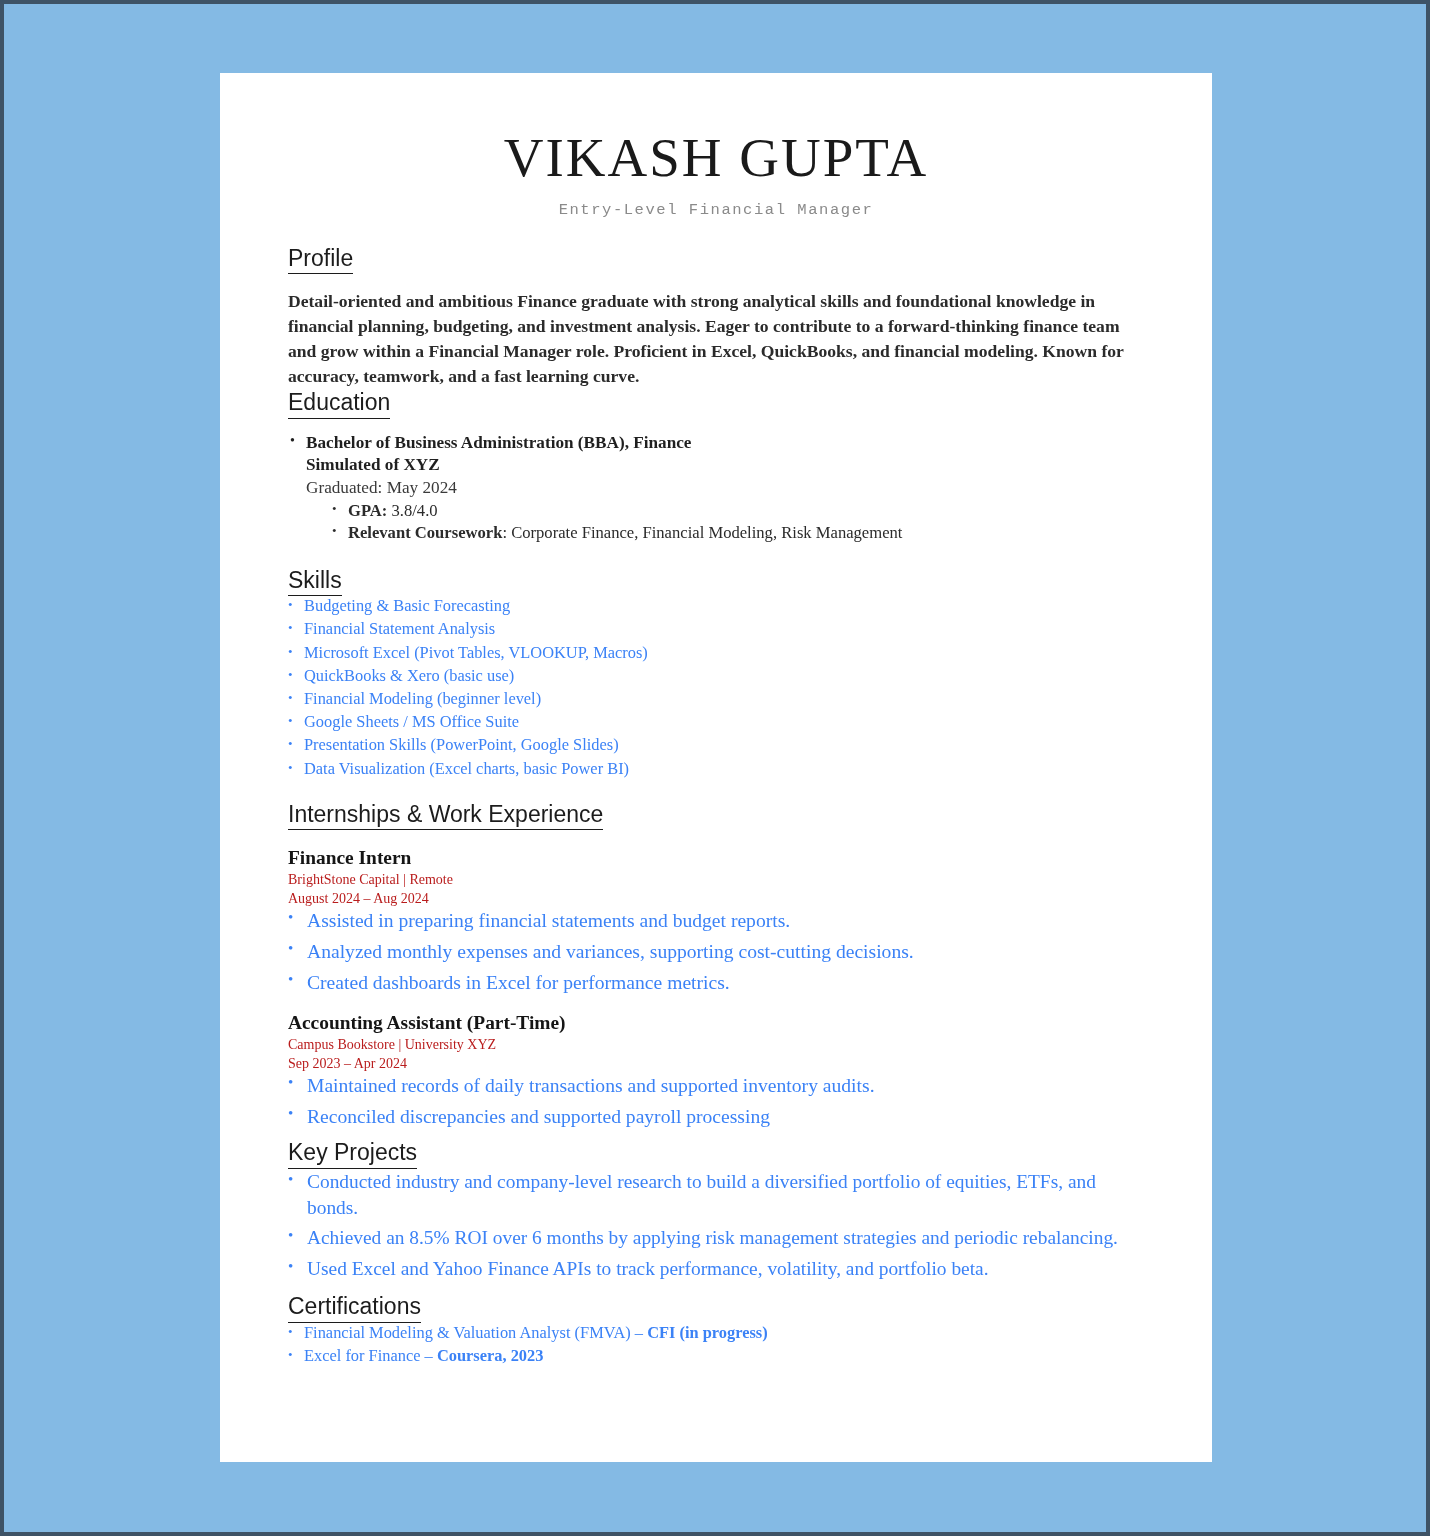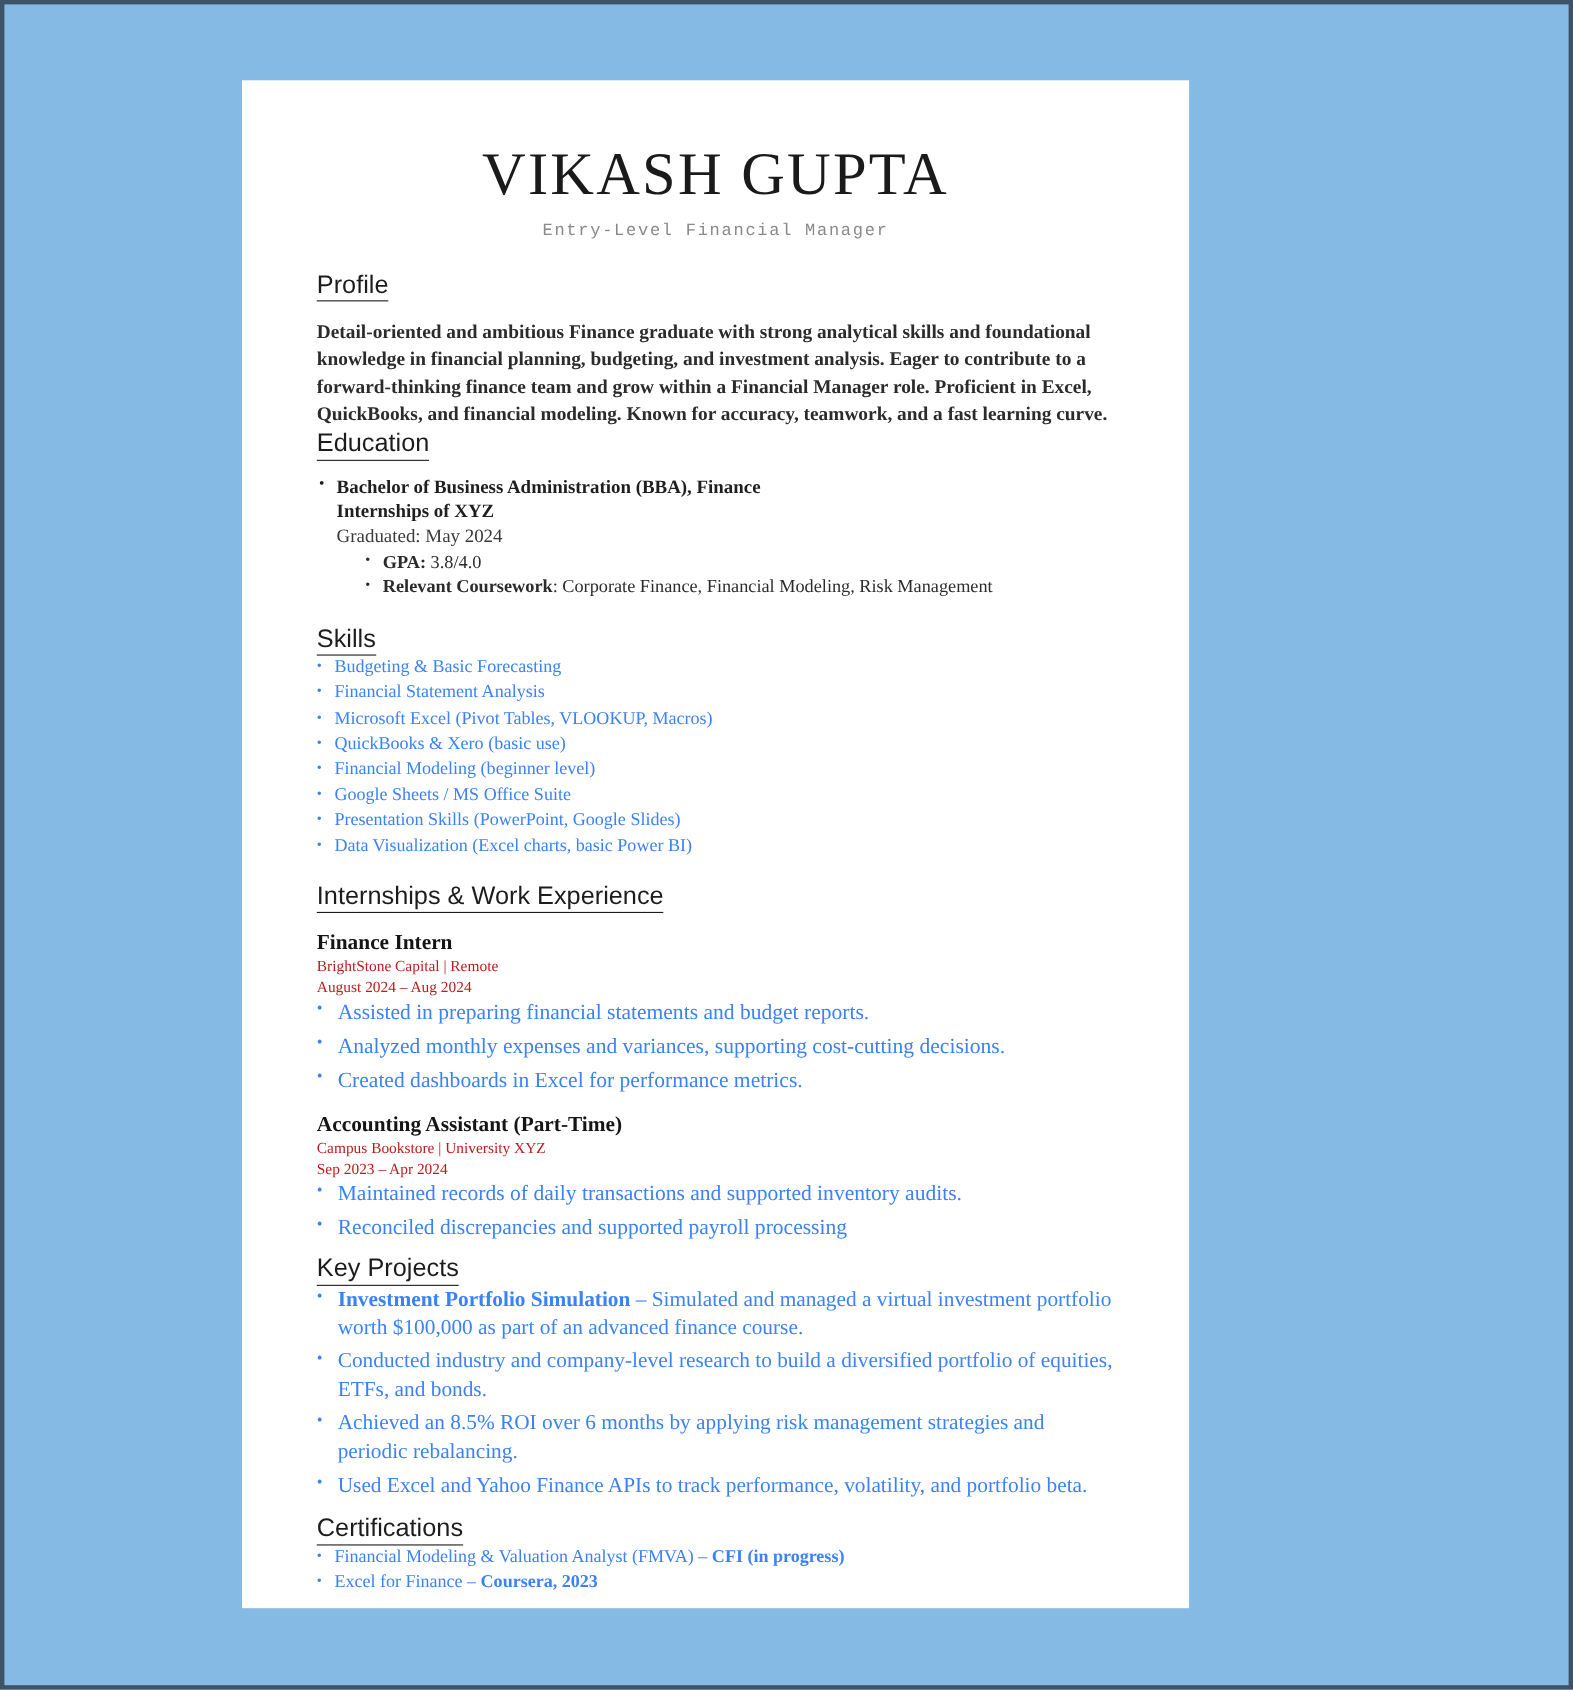--- a/index.html
+++ b/index.html
@@ -20,7 +20,7 @@
     position: absolute;
     left: 220px;
     top: 73px;
-    width: 861px;
+    width: 992px;
     height: 1389px;
     background: #ffffff;
     box-sizing: border-box;

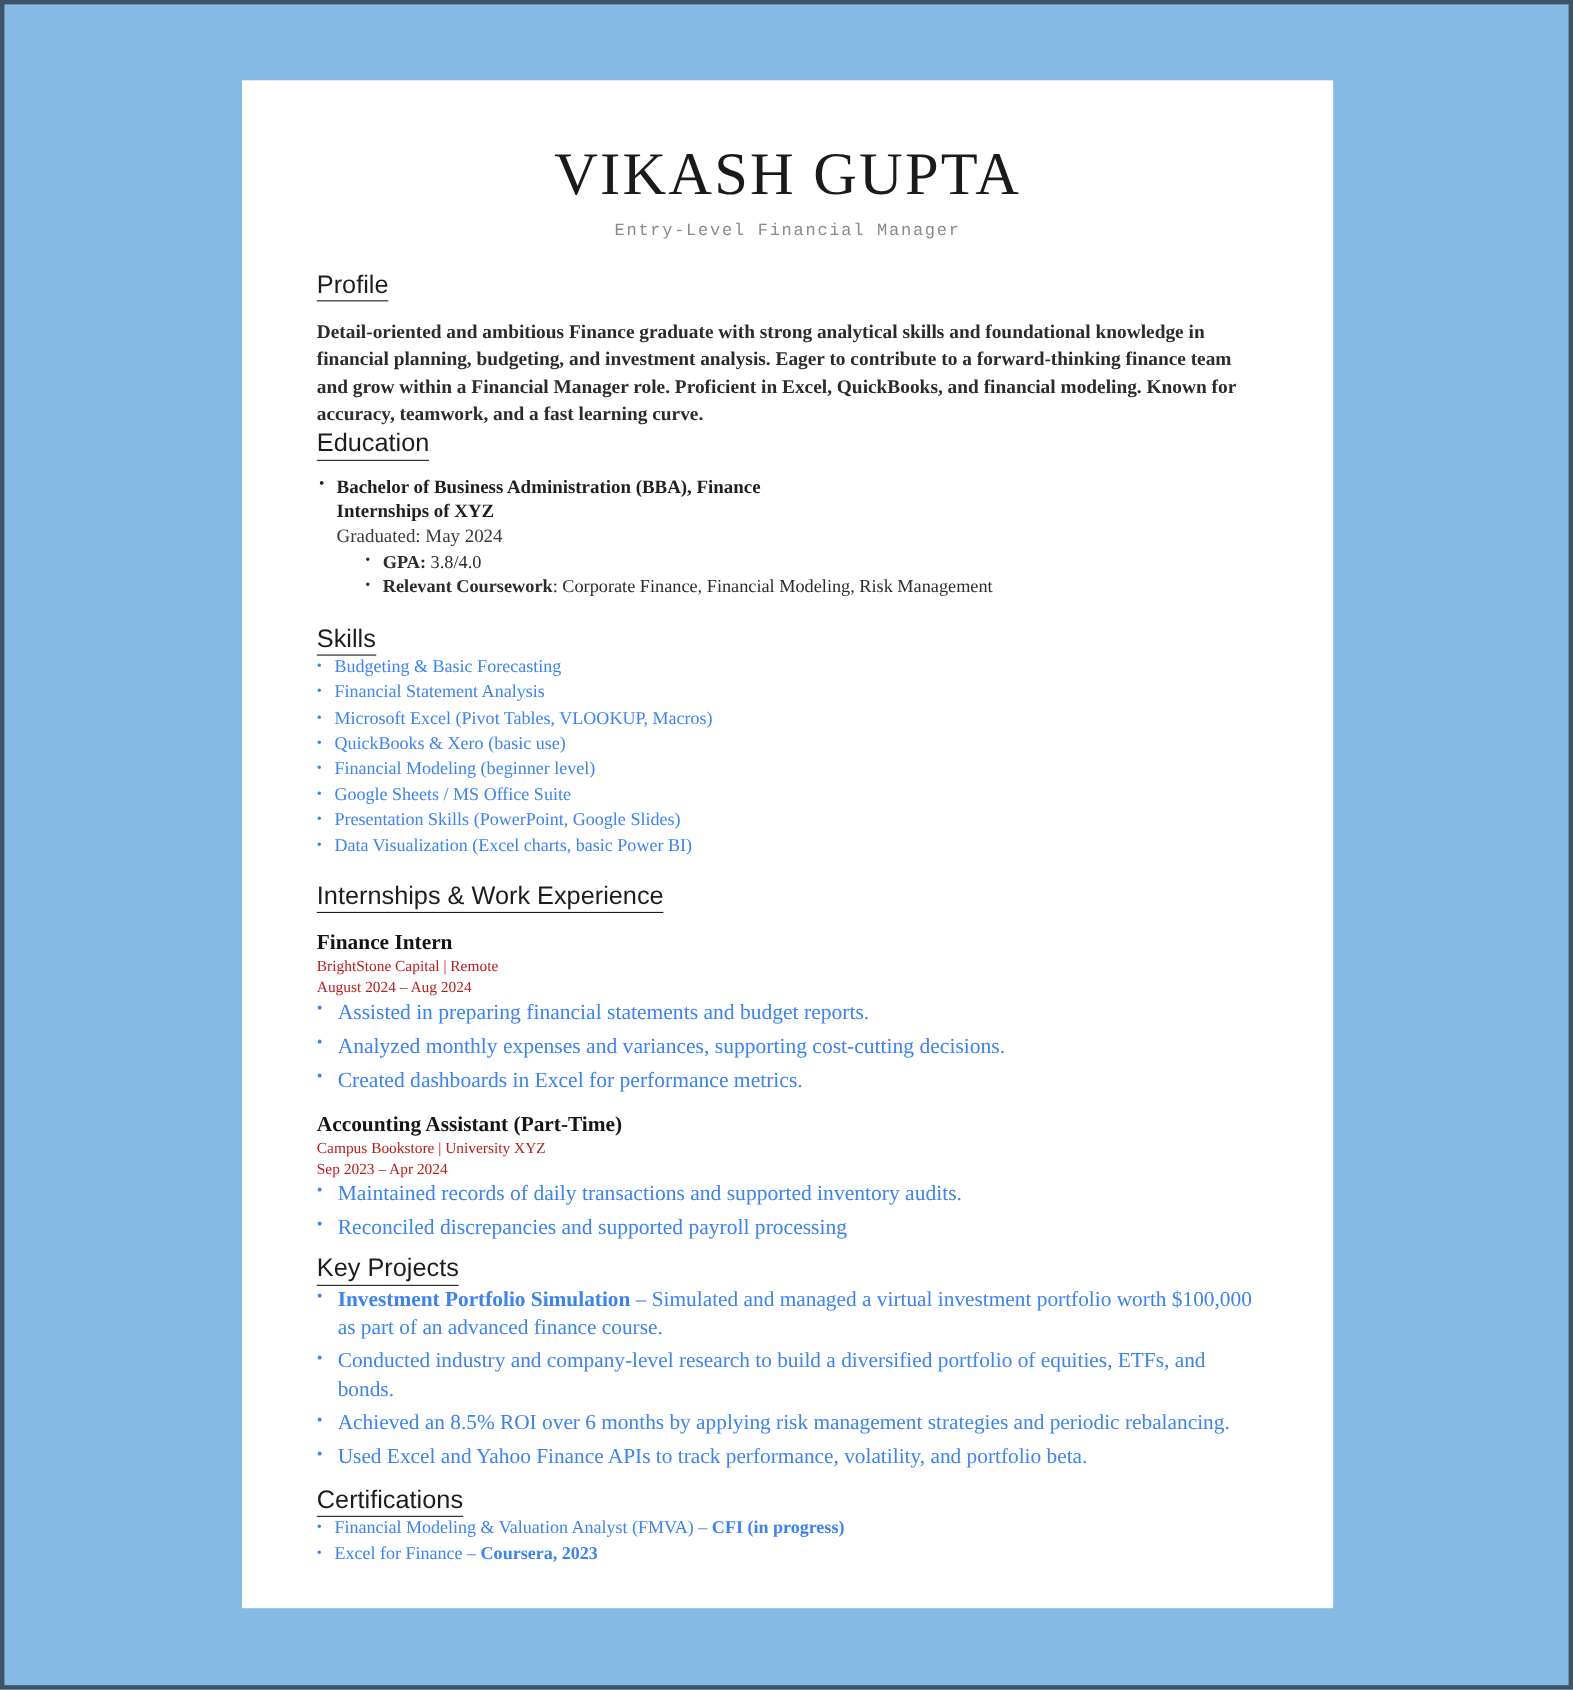--- a/index.html
+++ b/index.html
@@ -208,7 +208,7 @@
     </div>
     <div class="edu-top sp-edu-b">
       <b>Bachelor of Business Administration (BBA), Finance</b><br>
-      <b>Internships of XYZ</b><br>
+      <b>Simulated of XYZ</b><br>
       <span class="edu-grad">Graduated: May 2024</span>
       <ul class="edu-sub">
         <li><b>GPA:</b><span> 3.8/4.0</span></li>

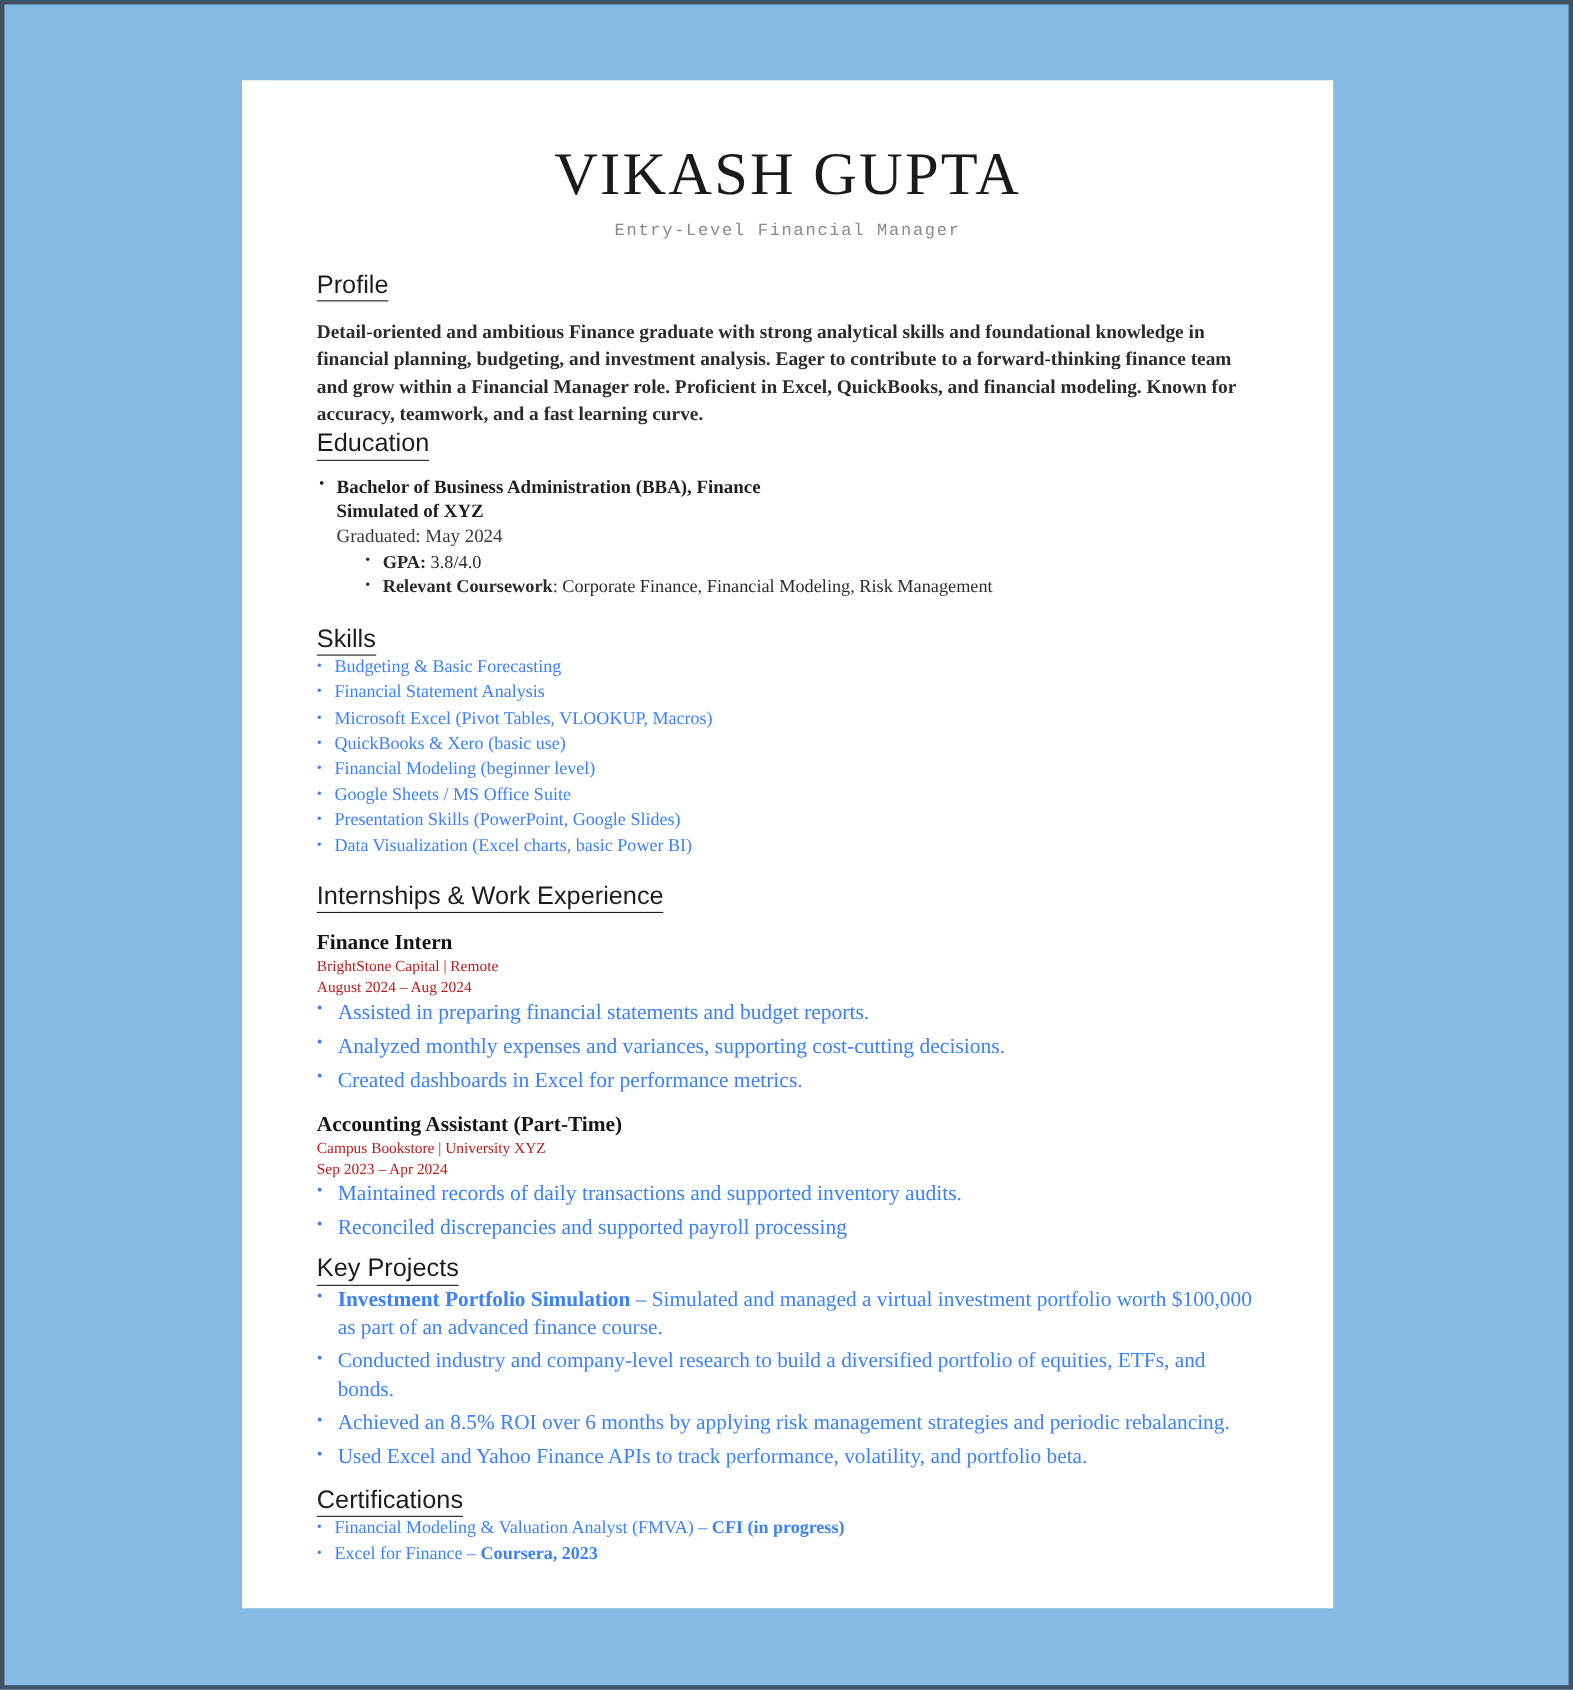--- a/index.html
+++ b/index.html
@@ -259,7 +259,6 @@
       <span class="sec-h">Key Projects</span>
     </div>
     <ul class="plain proj-list sp-proj-l">
-      <li><b class="bold">Investment Portfolio Simulation</b><span> – Simulated and managed a virtual investment portfolio worth $100,000 as part of an advanced finance course.</span></li>
       <li>Conducted industry and company-level research to build a diversified portfolio of equities, ETFs, and bonds.</li>
       <li>Achieved an 8.5% ROI over 6 months by applying risk management strategies and periodic rebalancing.</li>
       <li>Used Excel and Yahoo Finance APIs to track performance, volatility, and portfolio beta.</li>

